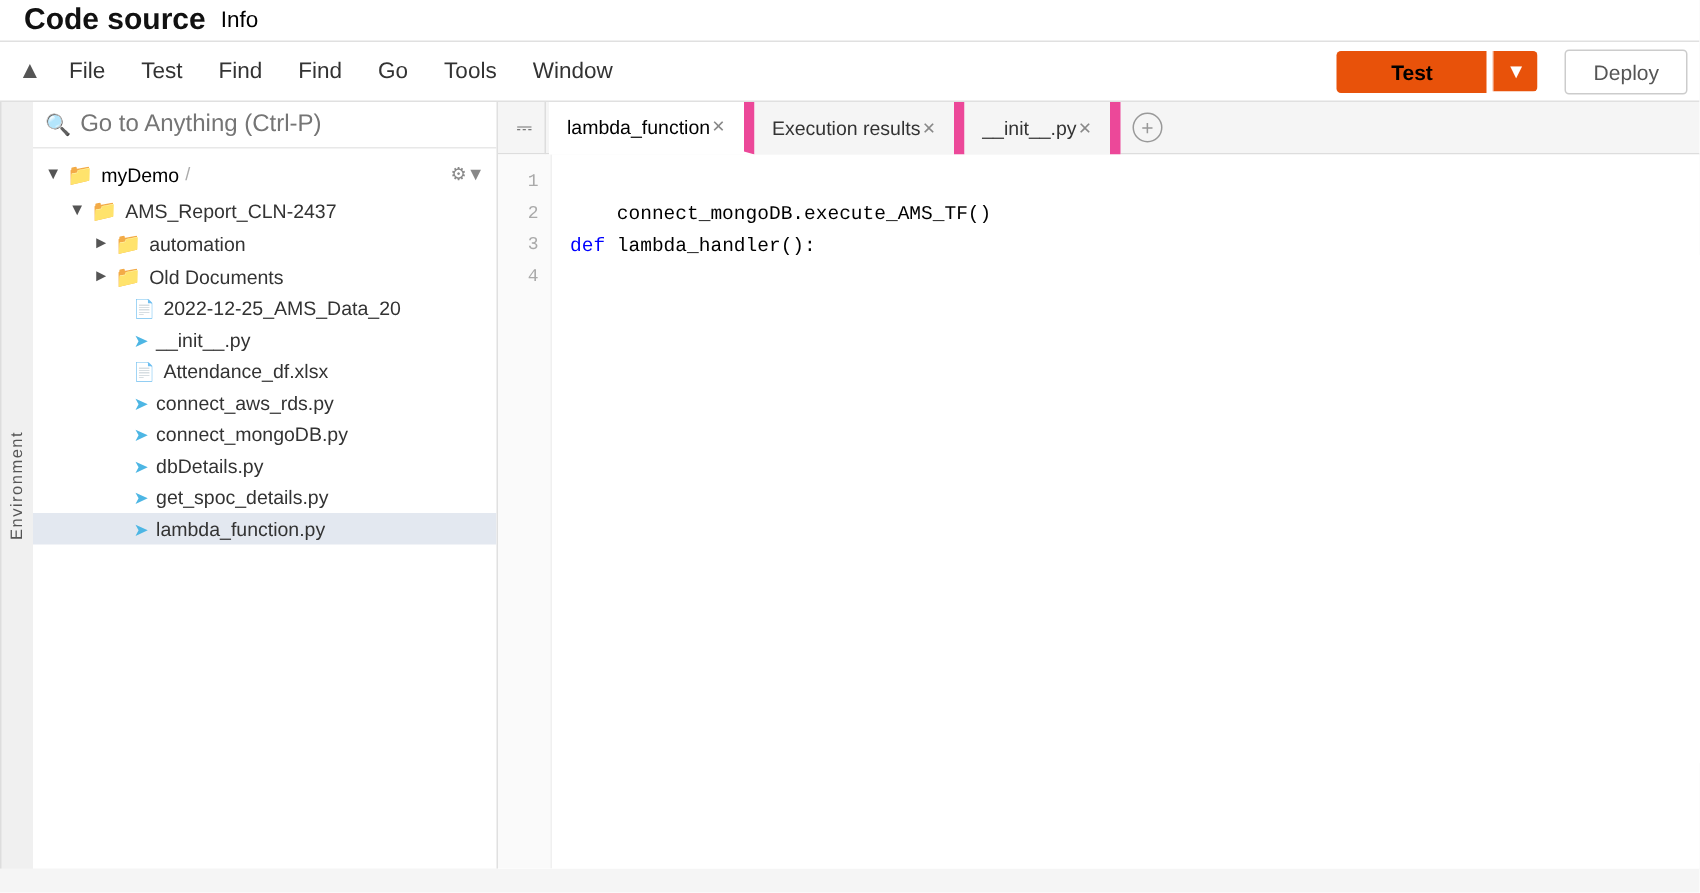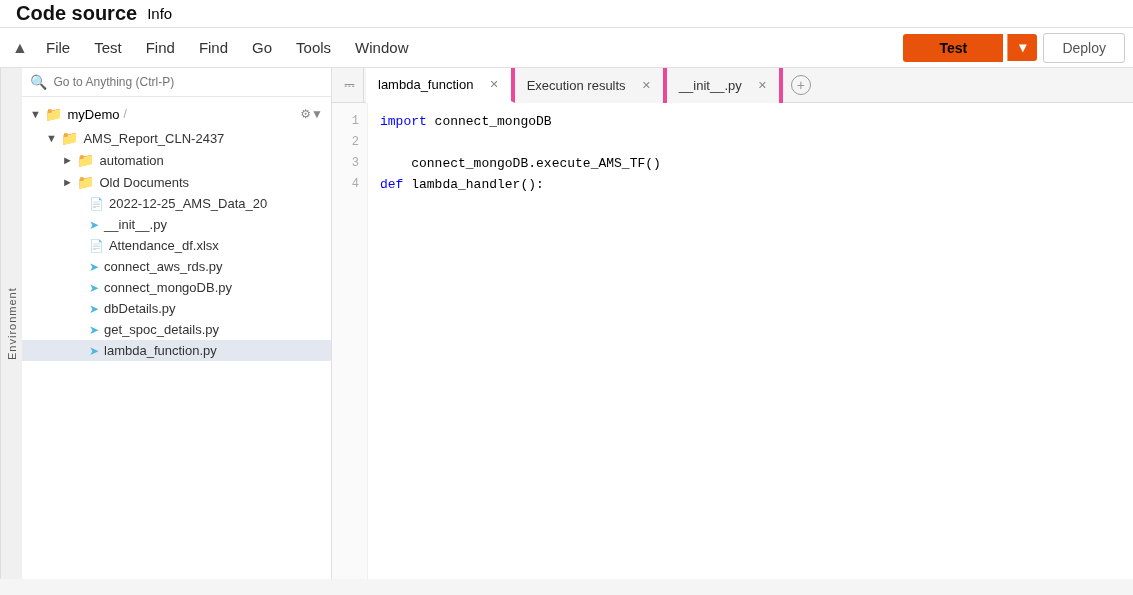--- a/index.html
+++ b/index.html
@@ -31,7 +31,7 @@
     }
     .btn-deploy {
       background: #fff; color: #555; border: 1px solid #ccc; padding: 6px 18px;
-      font-size: 14px; cursor: pointer; border-radius: 3px; margin-left: 2px;
+      font-size: 14px; cursor: pointer; border-radius: 3px; margin-left: 14px;
     }
 
     

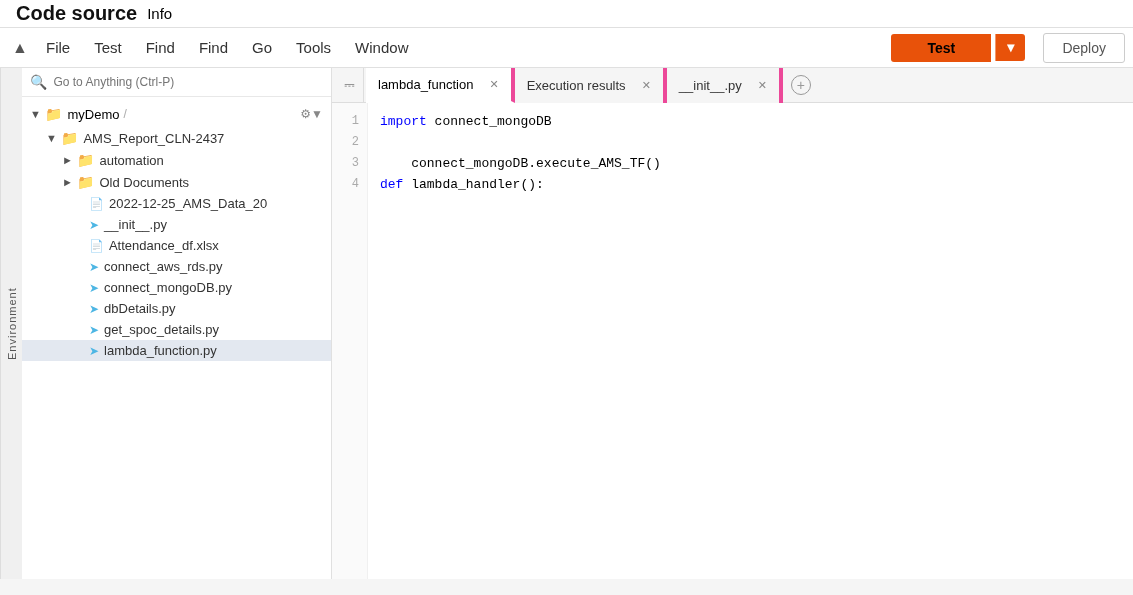--- a/index.html
+++ b/index.html
@@ -56,7 +56,7 @@
     }
     .search-icon { color: #888; font-size: 14px; }
     .search-input {
-      border: none; outline: none; font-size: 12px; color: #aaa; width: 100%;
+      border: none; outline: none; font-size: 16px; color: #aaa; width: 100%;
       background: transparent;
     }
     .file-tree { flex: 1; overflow-y: auto; padding: 4px 0; font-size: 13px; }

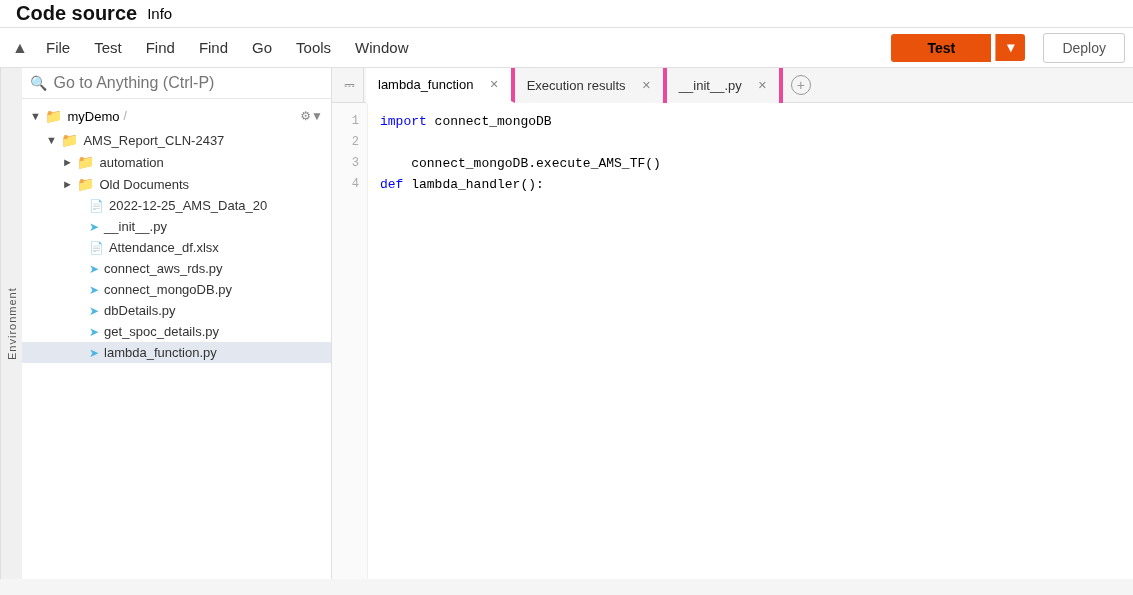--- a/index.html
+++ b/index.html
@@ -86,8 +86,8 @@
     .tab-copy-icon { width: 28px; height: 35px; display: flex; align-items: center; justify-content: center; color: #777; font-size: 13px; border-right: 1px solid #ddd; margin-right: 2px; }
     .tab {
       display: flex; align-items: center; padding: 0 12px; height: 35px;
-      font-size: 13px; color: #333; cursor: pointer; border-right: 4px solid #ec4899;
-      background: #f5f5f5; gap: 16px;
+      font-size: 13px; color: #333; cursor: pointer; border-right: 7px solid #ec4899;
+      background: #f5f5f5; gap: 1px;
     }
     .tab.active { background: #fff; border-bottom: 2px solid #fff; color: #000; font-weight: 500; }
     .tab-close { font-size: 11px; color: #888; cursor: pointer; }

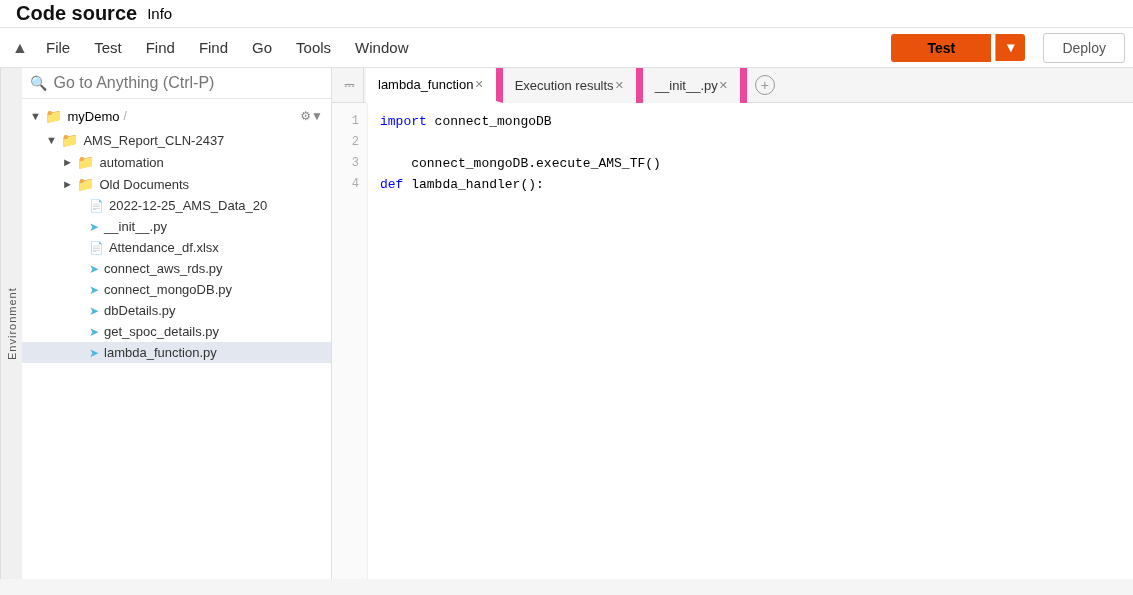--- a/index.html
+++ b/index.html
@@ -250,7 +250,6 @@
         <div class="line-number">4</div>
       </div>
       <div class="code-content">
-        <div class="code-line"><span class="import-kw">import</span> connect_mongoDB</div>
         <div class="code-line">&nbsp;</div>
         <div class="code-line">    connect_mongoDB.execute_AMS_TF()</div>
         <div class="code-line"><span class="def-kw">def</span> lambda_handler():</div>

